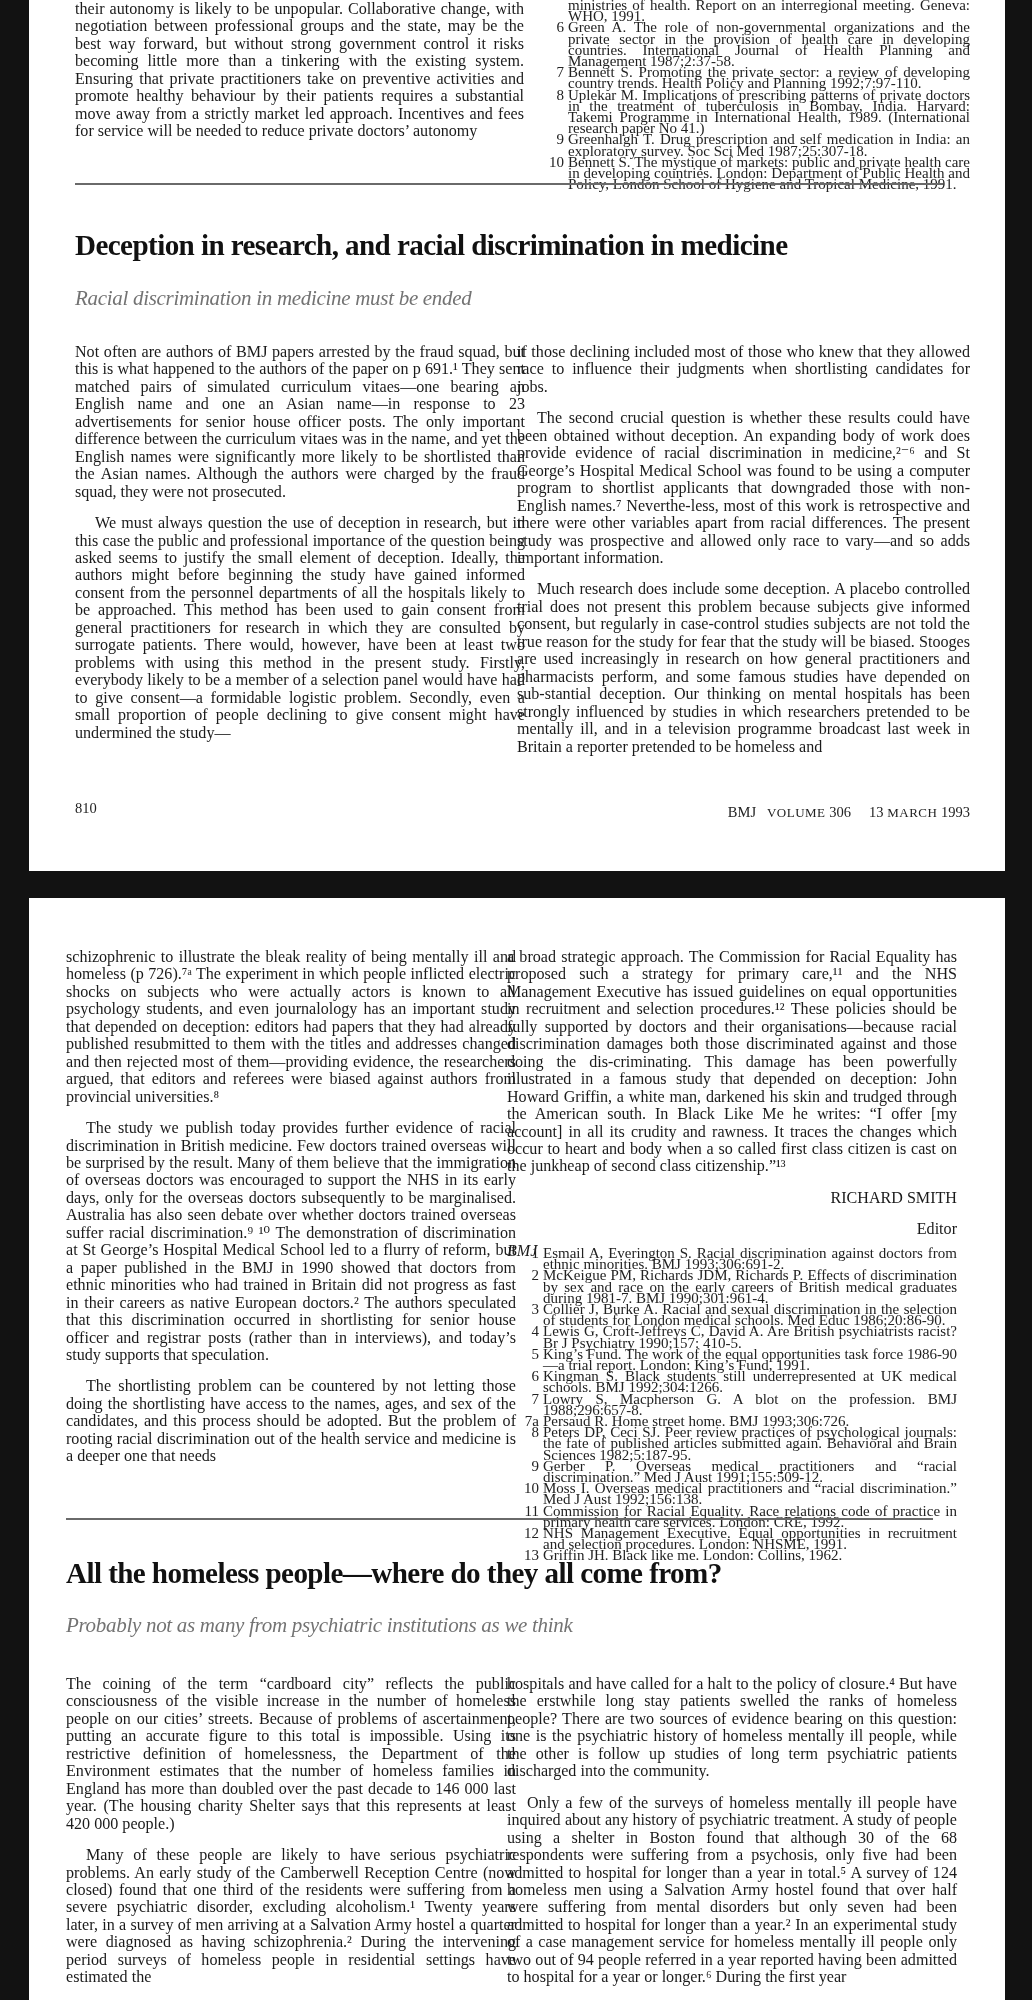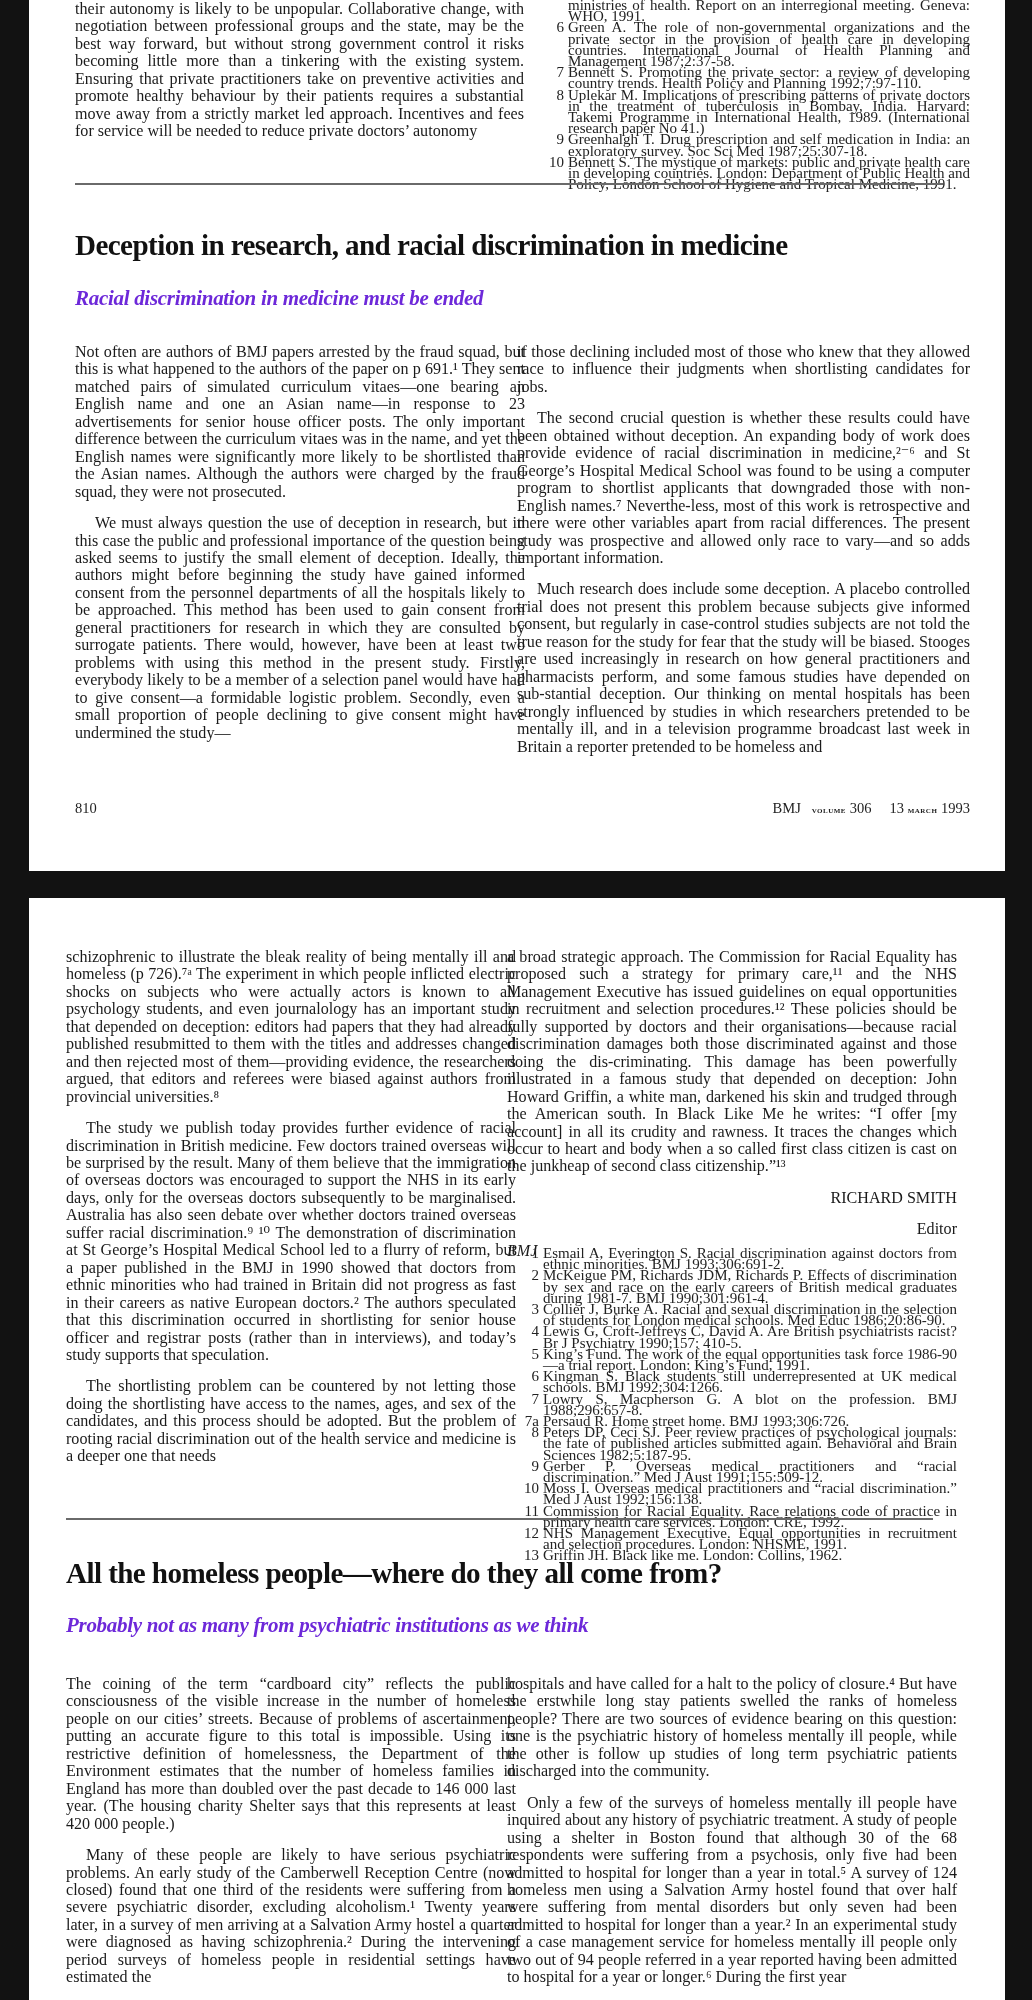--- a/index.html
+++ b/index.html
@@ -34,8 +34,8 @@
     color:#111;
   }
   h2.standfirst {
-    position:absolute; margin:0; font-weight:bold; font-style:italic;
-    font-size:21px; color:#6d28d9; letter-spacing:-0.3px;
+    position:absolute; margin:0; font-weight:normal; font-style:italic;
+    font-size:21px; color:#737373; letter-spacing:-0.3px;
   }
   .folio { position:absolute; font-size:14.5px; color:#222; }
   .smallcaps { font-variant:small-caps; font-size:10px; letter-spacing:0.5px;font-weight:bold; }

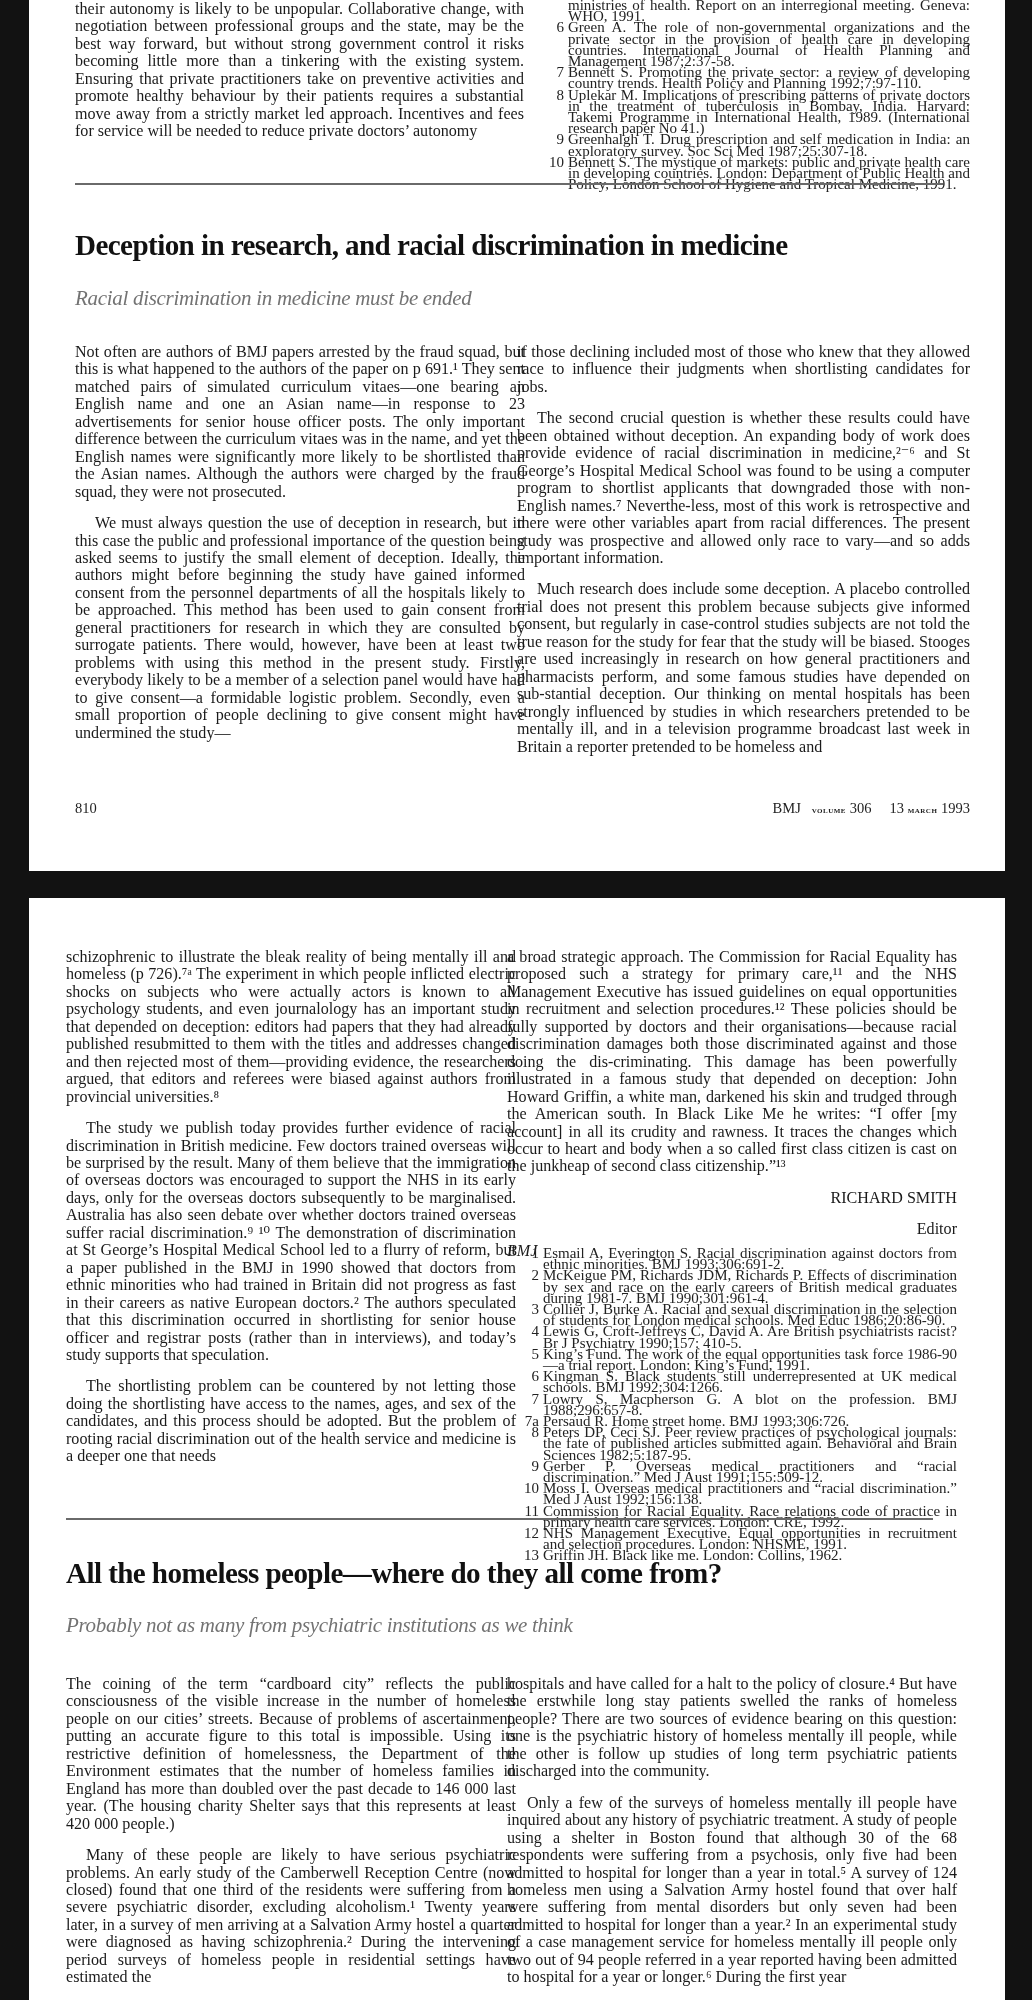--- a/index.html
+++ b/index.html
@@ -38,7 +38,7 @@
     font-size:21px; color:#737373; letter-spacing:-0.3px;
   }
   .folio { position:absolute; font-size:14.5px; color:#222; }
-  .smallcaps { font-variant:small-caps; font-size:10px; letter-spacing:0.5px;font-weight:bold; }
+  .smallcaps { font-variant:small-caps; font-size:19px; letter-spacing:0.5px; }
   .sig { text-align:right; }
   .bmj-italic { font-style:italic; }
 </style>

